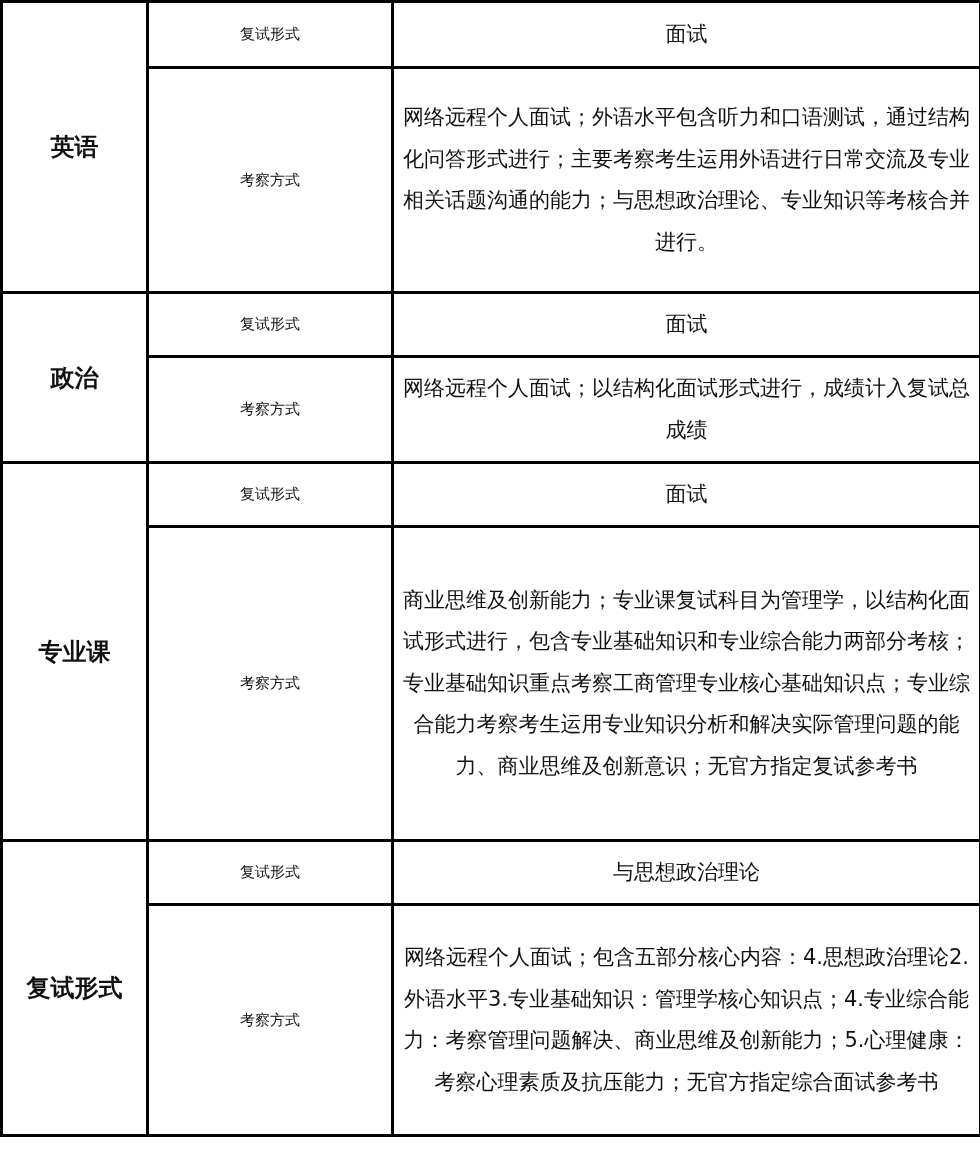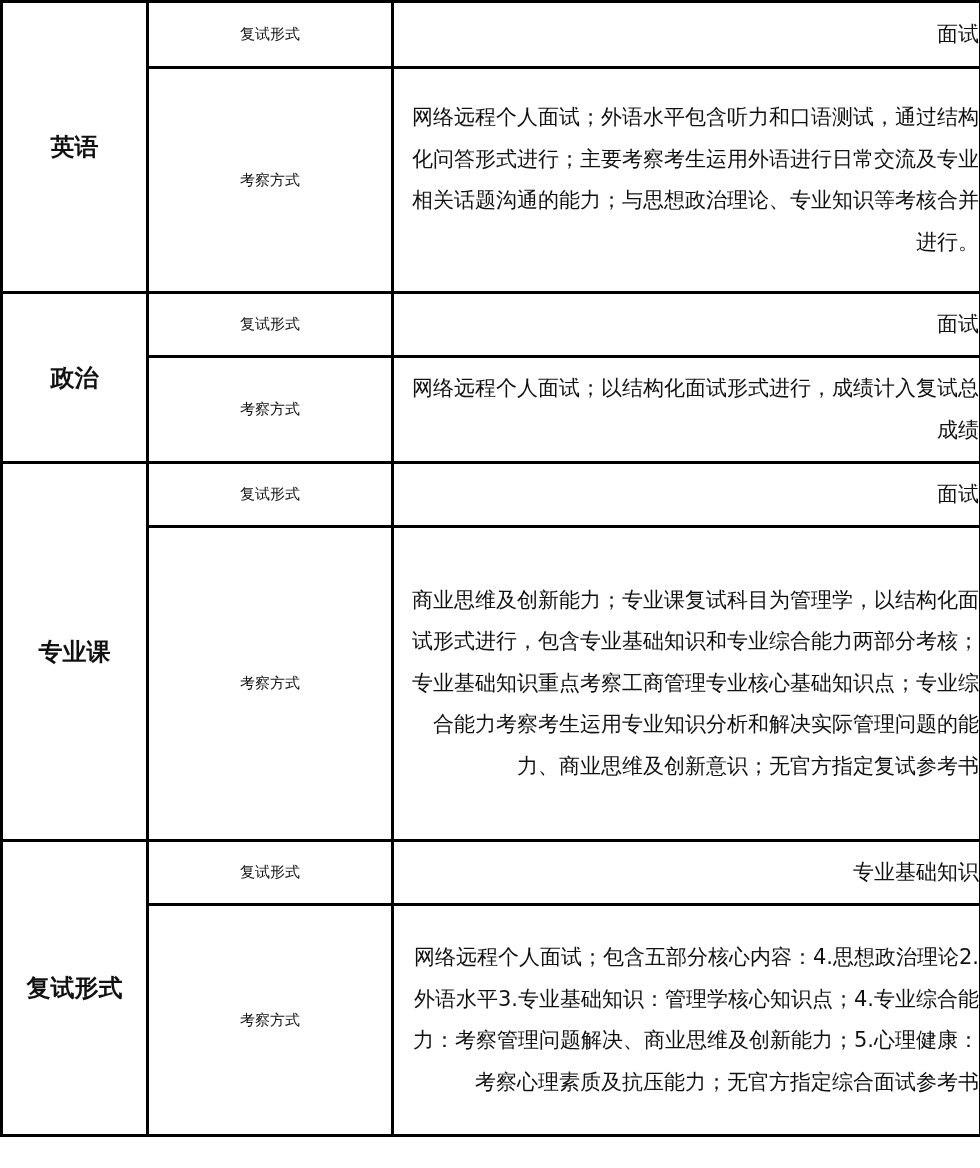--- a/index.html
+++ b/index.html
@@ -31,7 +31,7 @@
       font-size: 15px;
     }
     td.content {
-      text-align: right;
+      text-align: center;
       font-size: 21px;
       line-height: 41.5px;
       padding: 0 16px 0 22px;

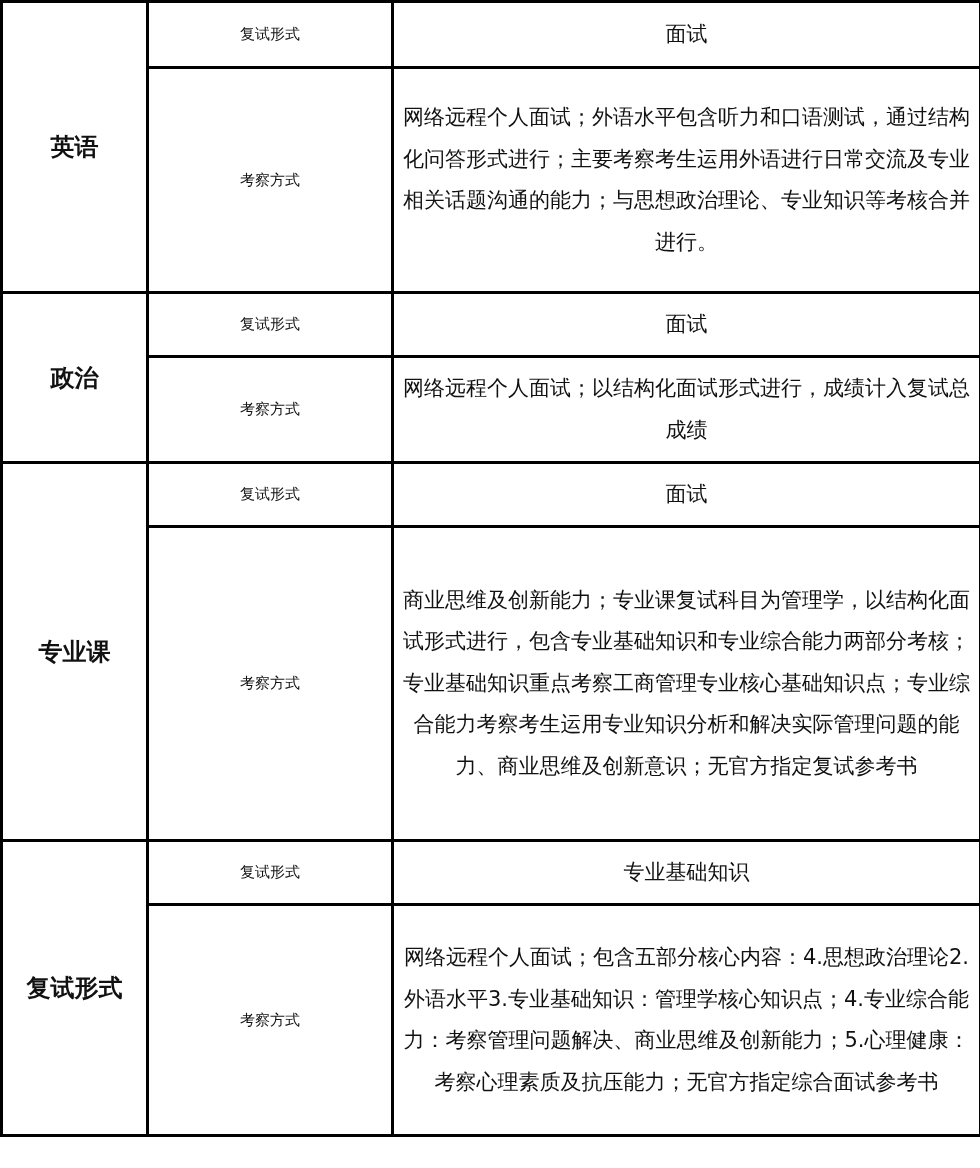--- a/index.html
+++ b/index.html
@@ -82,7 +82,7 @@
     <tr>
       <td class="subject" rowspan="2">复试形式</td>
       <td class="label" style="height:61px">复试形式</td>
-      <td class="content" style="height:61px">专业基础知识</td>
+      <td class="content" style="height:61px">与思想政治理论</td>
     </tr>
     <tr>
       <td class="label" style="height:228px">考察方式</td>

